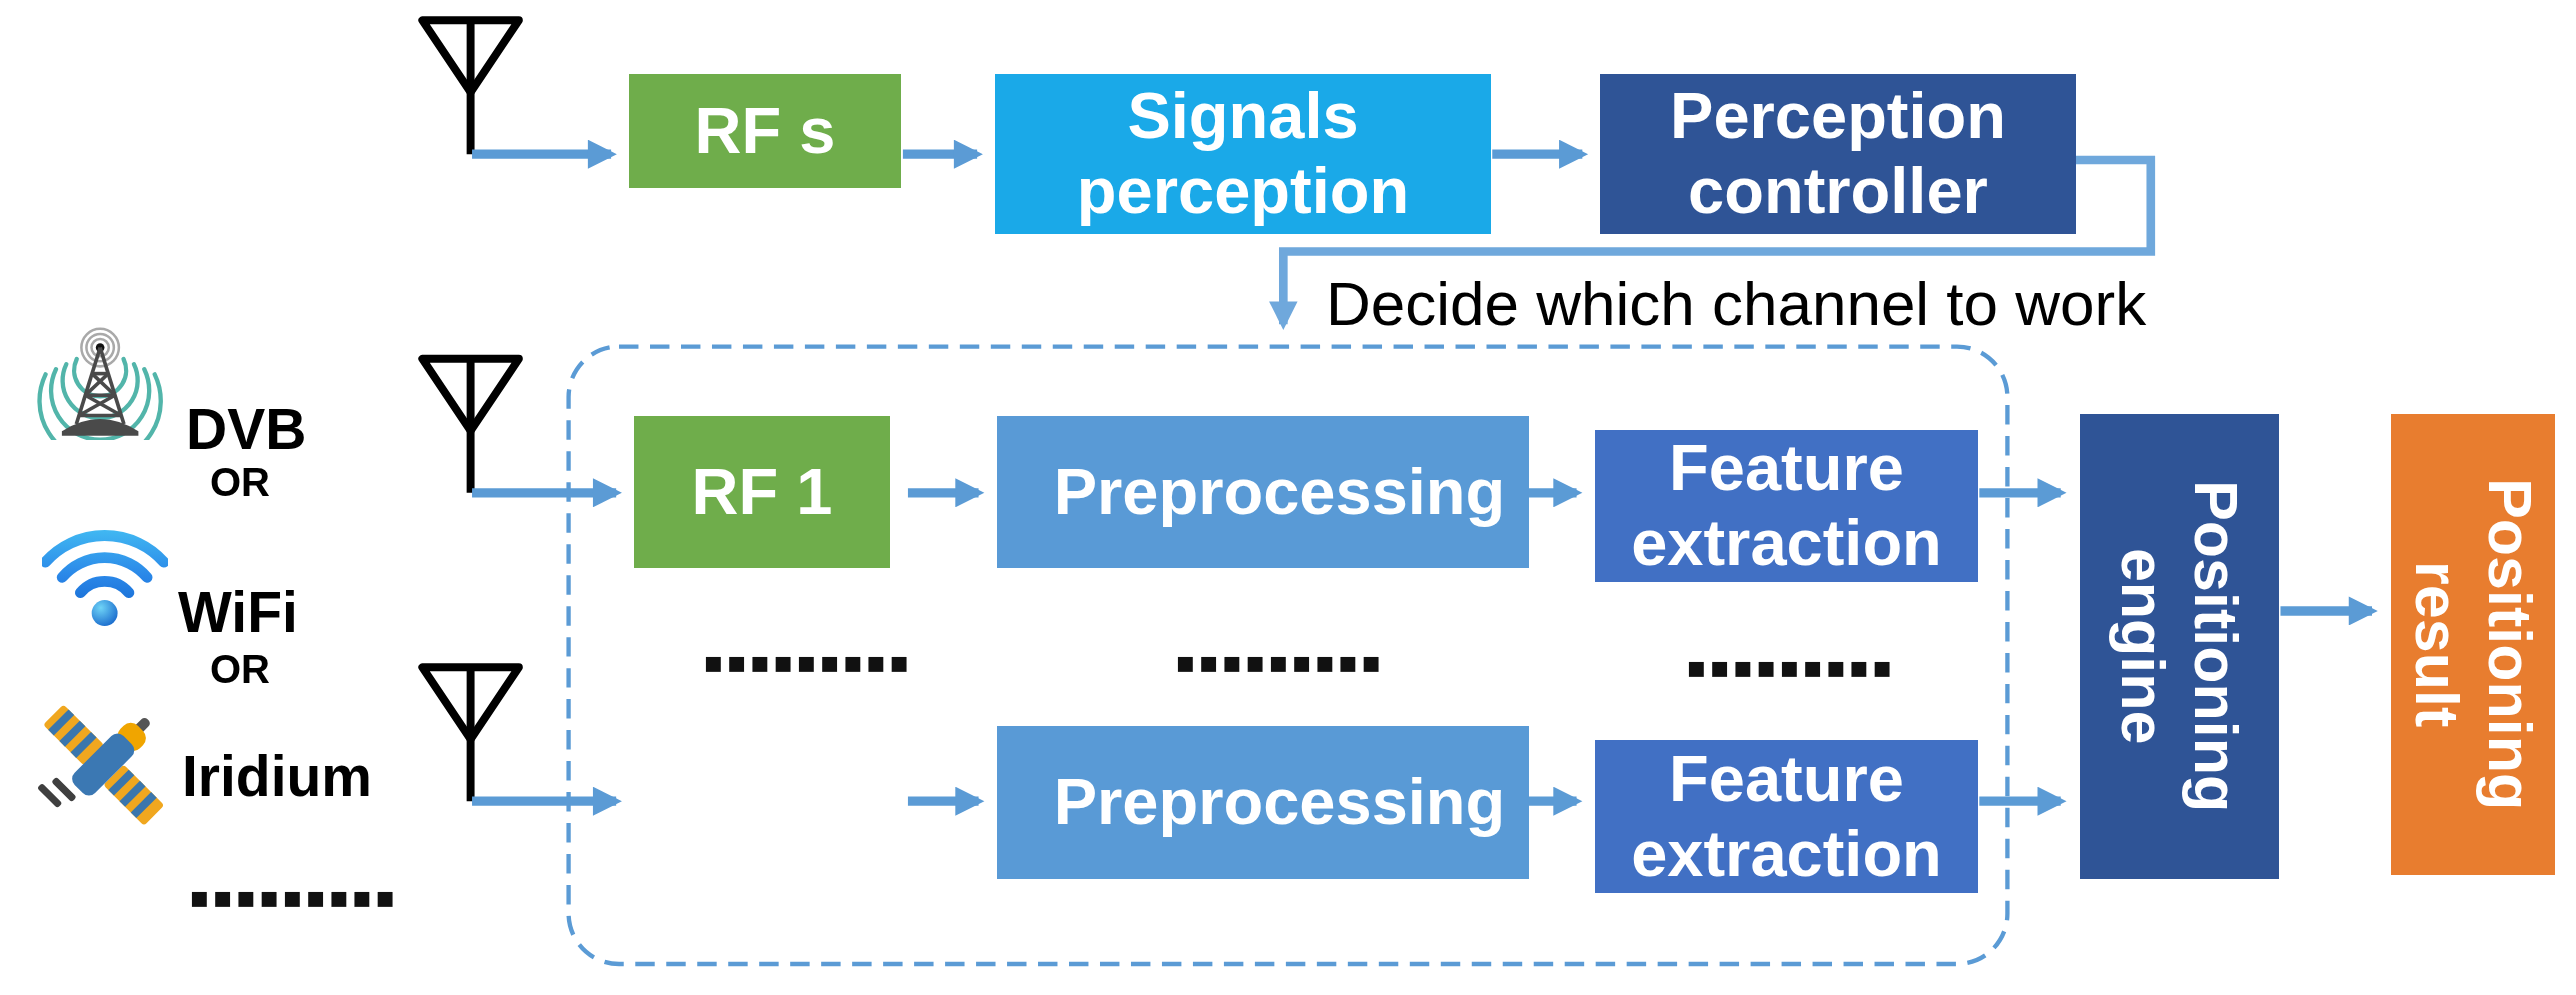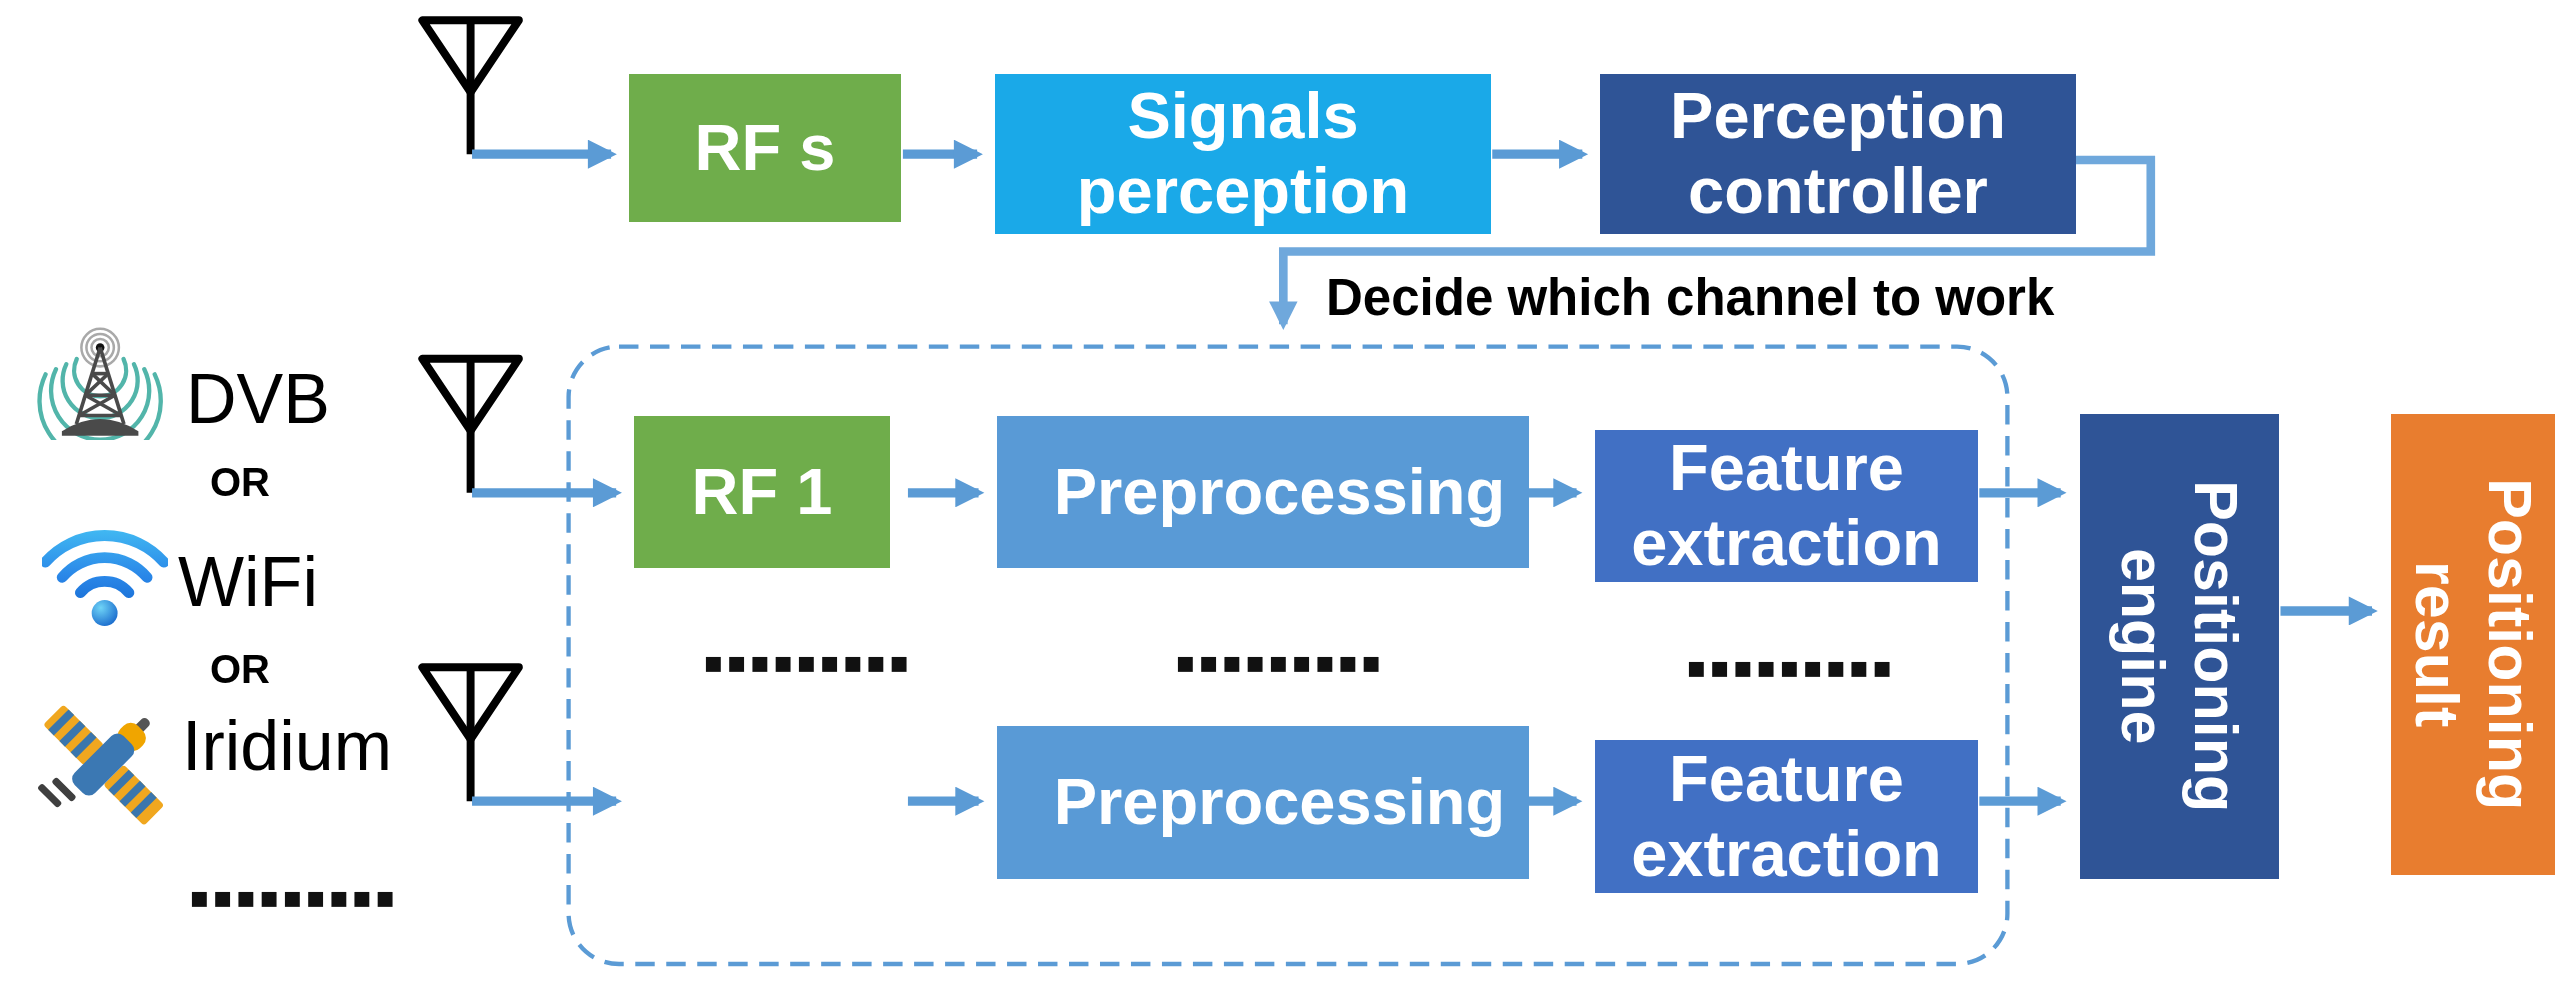--- a/index.html
+++ b/index.html
@@ -168,7 +168,7 @@
   <div class="src-label" style="left:182px;top:706px">Iridium</div>
   <div class="dots" style="left:189px;top:882px">▪▪▪▪▪▪▪▪▪</div>
 
-  <div class="box bg-green" style="left:629px;top:74px;width:272px;height:148px">RF s</div>
+  <div class="box bg-green" style="left:629px;top:74px;width:272px;height:114px">RF s</div>
   <div class="box bg-cyan" style="left:995px;top:74px;width:496px;height:160px">Signals
 perception</div>
   <div class="box bg-dark-blue" style="left:1600px;top:74px;width:476px;height:160px">Perception

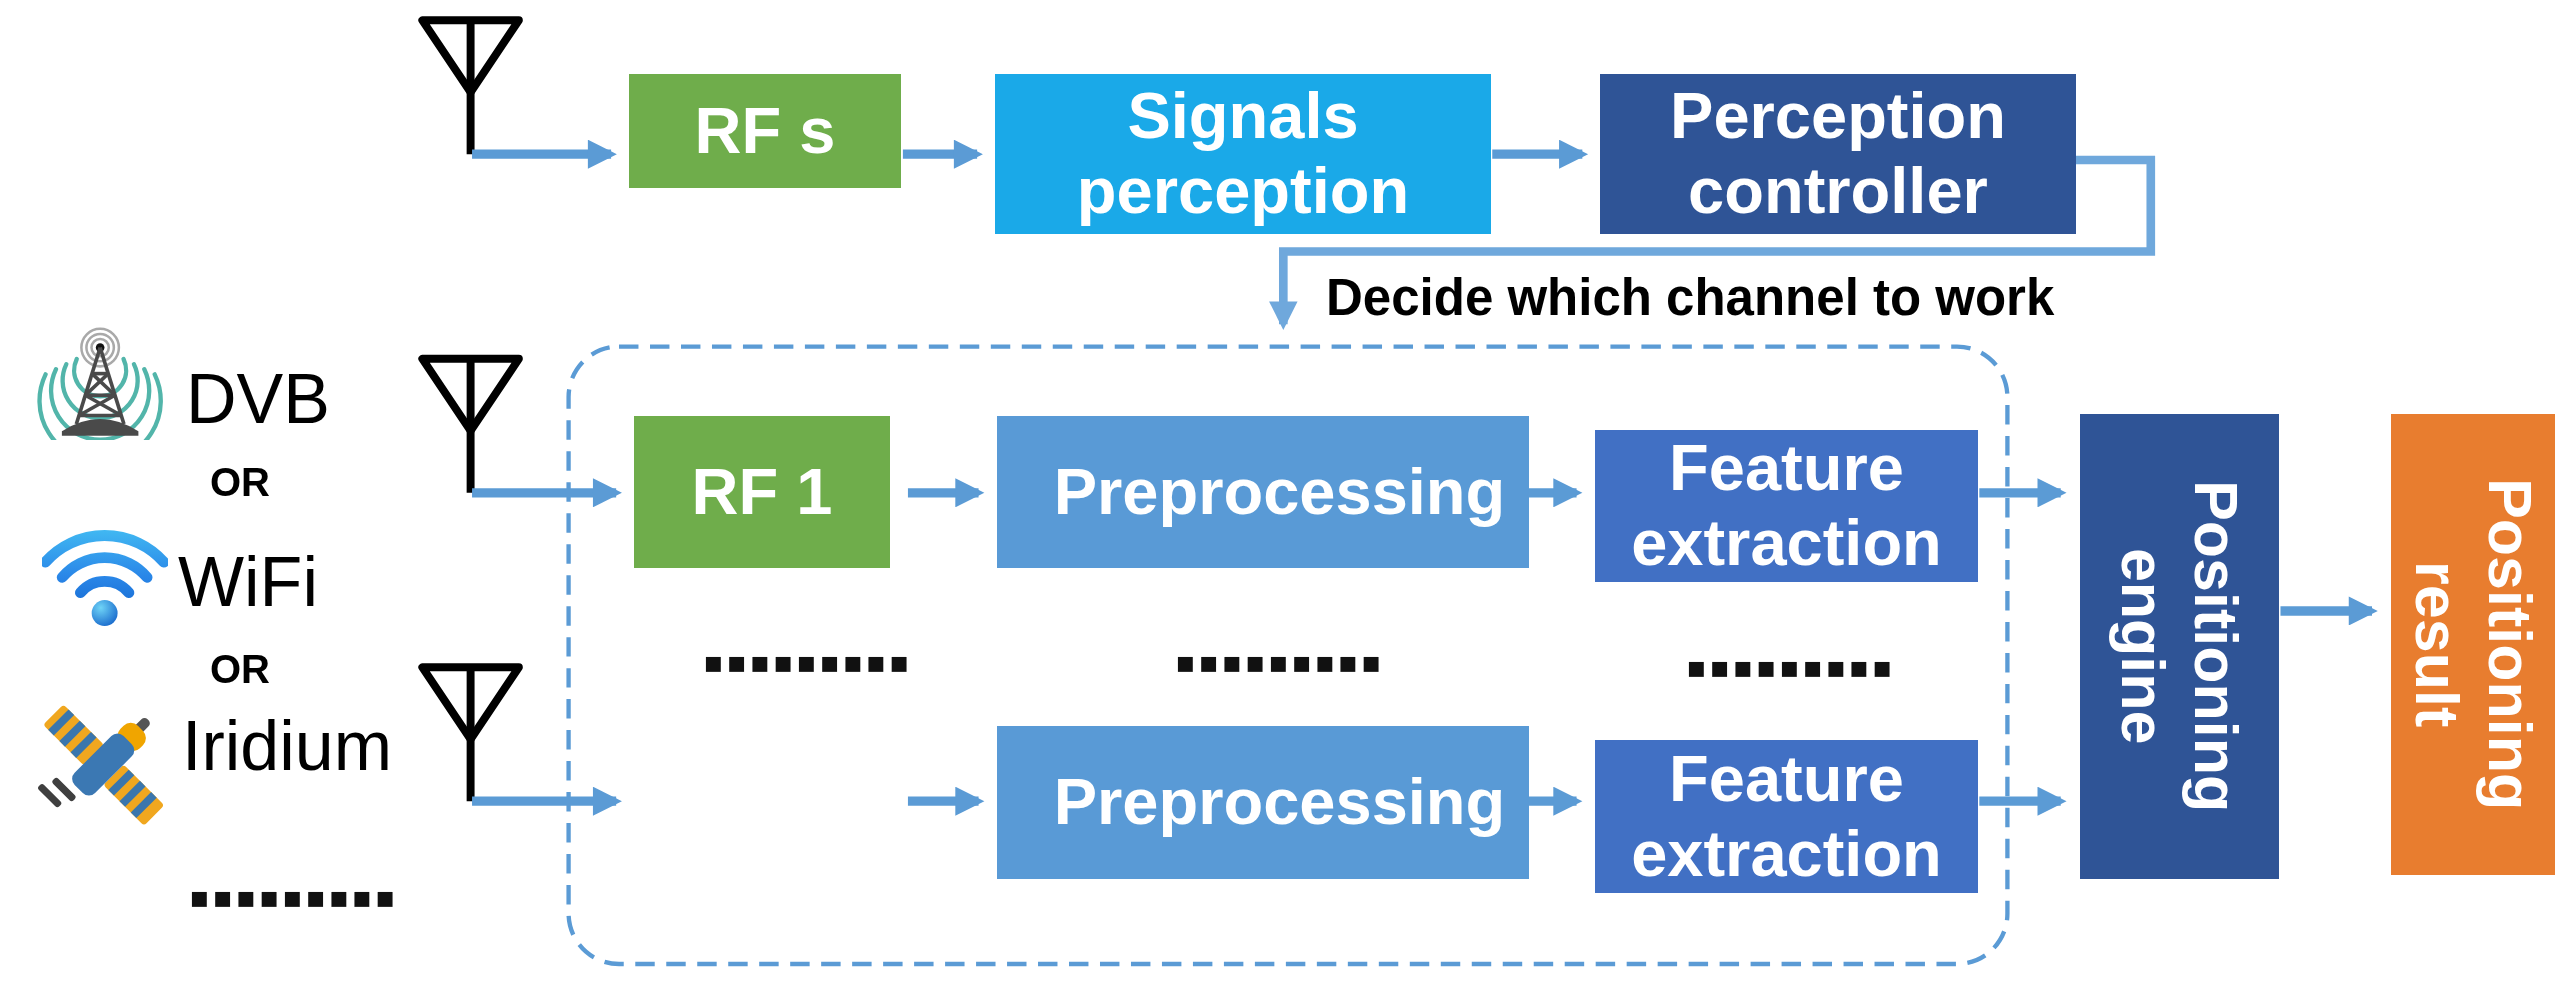--- a/index.html
+++ b/index.html
@@ -30,7 +30,7 @@
   .vtext{transform:rotate(90deg);font-size:61px;line-height:1.2;white-space:pre-line;text-align:center;}
 
   
-  .note{position:absolute;z-index:3;color:var(--c-text);font-weight:700;font-size:51px;white-space:nowrap;text-align:right;}
+  .note{position:absolute;z-index:3;color:var(--c-text);font-weight:400;font-size:62px;white-space:nowrap;text-align:right;}
   .src-label{position:absolute;z-index:3;color:var(--c-text);font-weight:400;font-size:70px;white-space:nowrap;}
   .or-label{position:absolute;z-index:3;color:var(--c-text);font-weight:700;font-size:40px;}
   .dots{position:absolute;z-index:3;color:#111;font-size:30px;letter-spacing:2.9px;line-height:1;

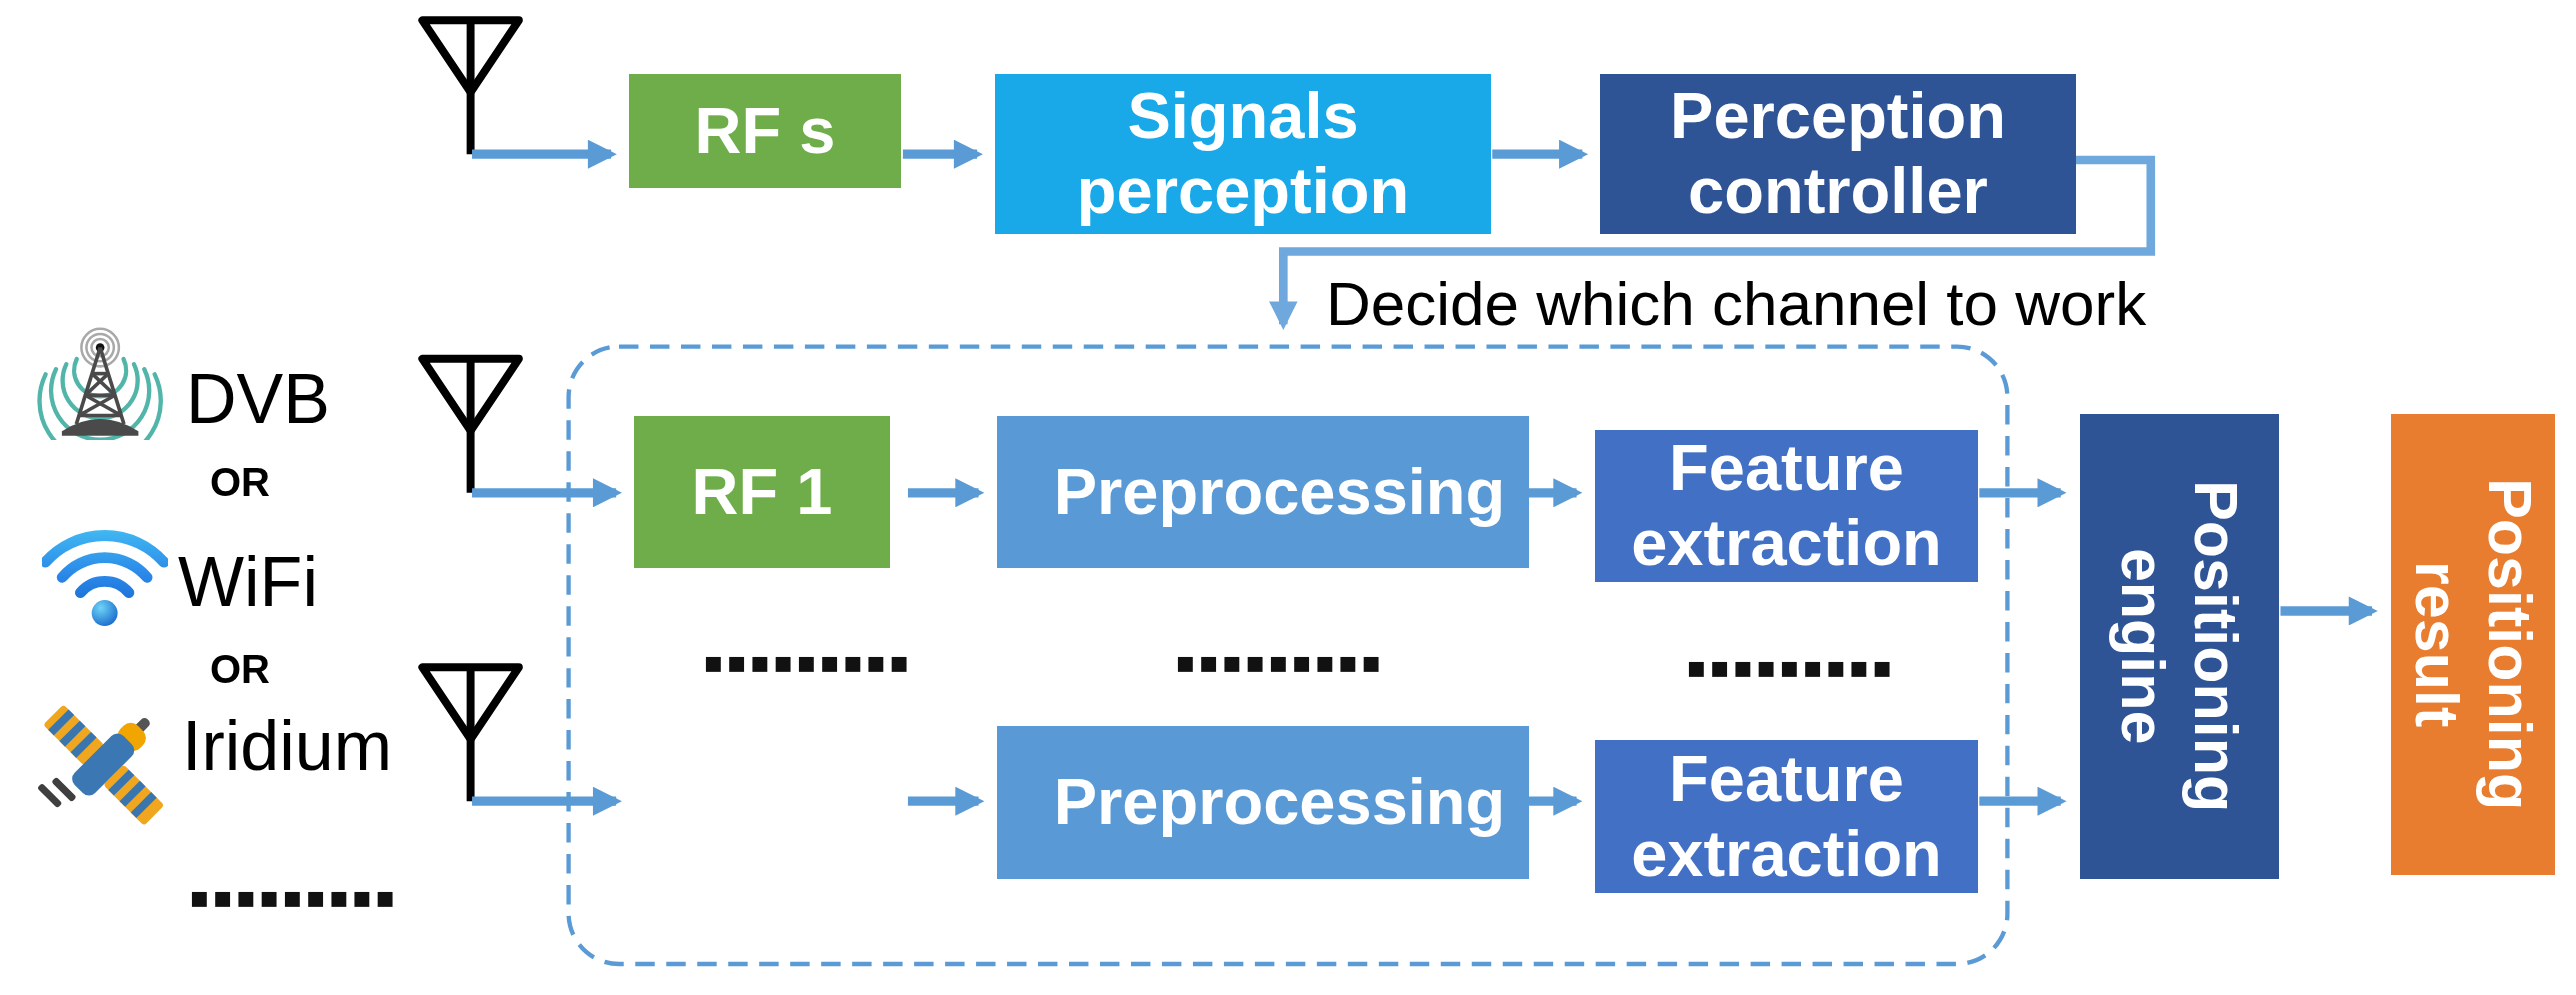--- a/index.html
+++ b/index.html
@@ -31,7 +31,7 @@
 
   
   .note{position:absolute;z-index:3;color:var(--c-text);font-weight:400;font-size:62px;white-space:nowrap;text-align:right;}
-  .src-label{position:absolute;z-index:3;color:var(--c-text);font-weight:400;font-size:70px;white-space:nowrap;}
+  .src-label{position:absolute;z-index:3;color:var(--c-text);font-weight:700;font-size:57px;white-space:nowrap;margin-top:37px;}
   .or-label{position:absolute;z-index:3;color:var(--c-text);font-weight:700;font-size:40px;}
   .dots{position:absolute;z-index:3;color:#111;font-size:30px;letter-spacing:2.9px;line-height:1;
         font-family:"DejaVu Sans", sans-serif;white-space:nowrap;}

